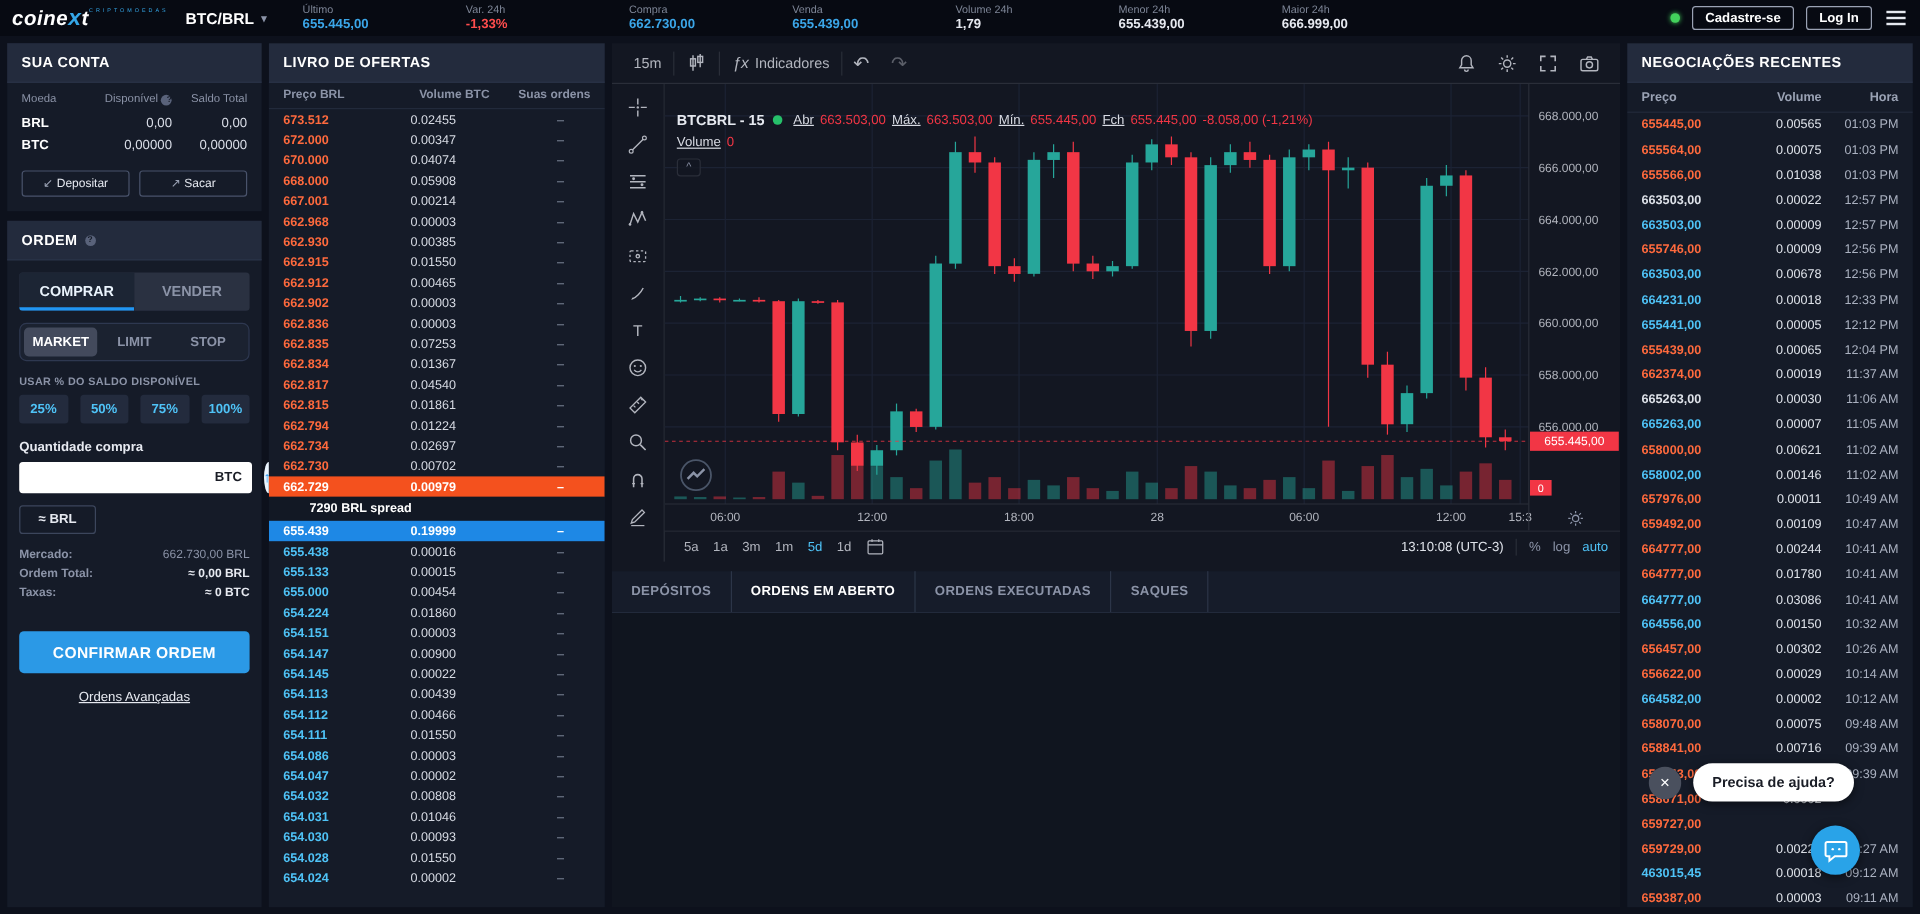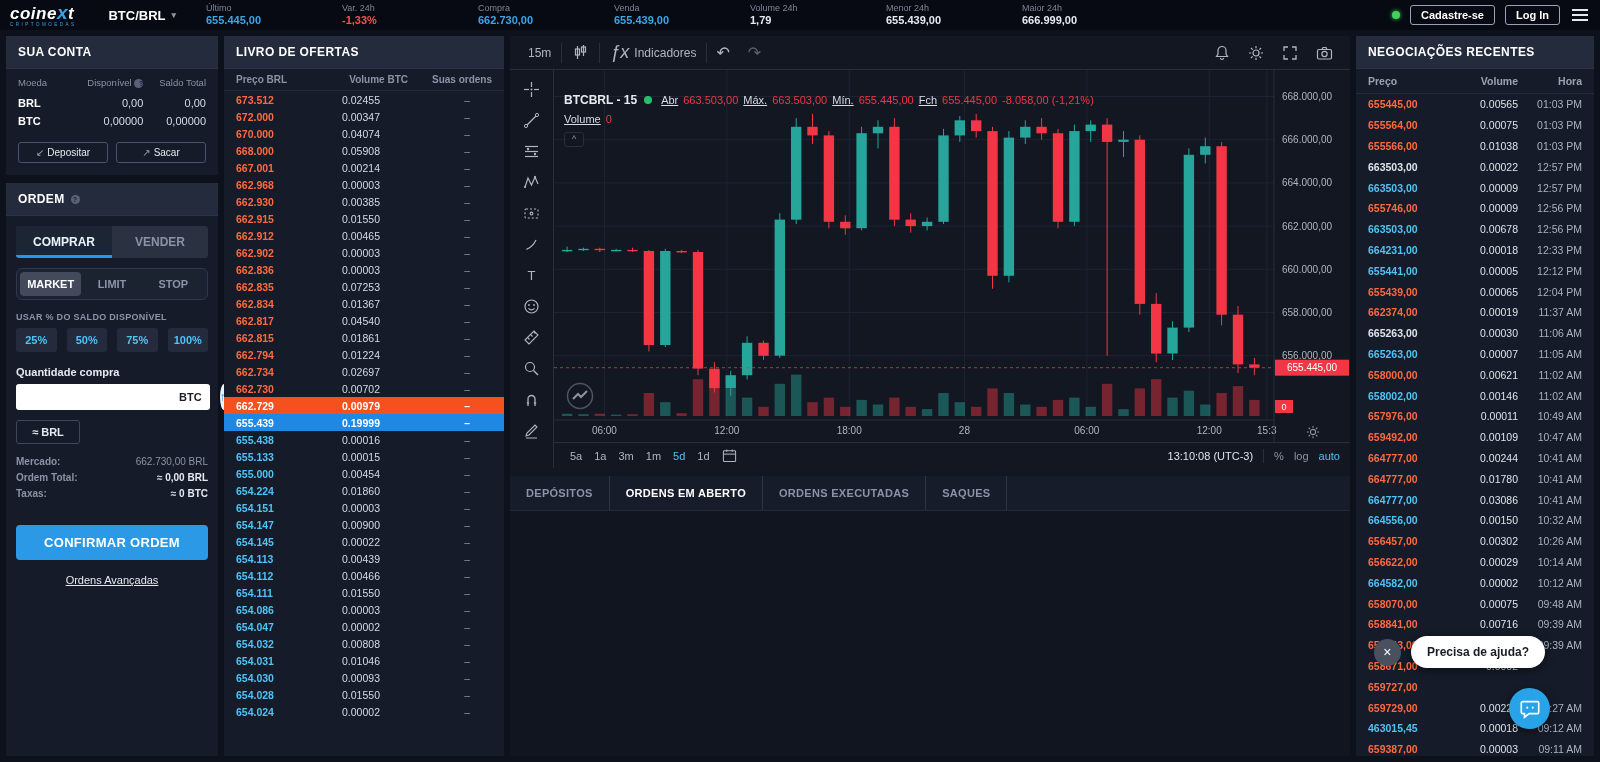--- a/index.html
+++ b/index.html
@@ -9,7 +9,7 @@
 
   
   .topbar { height:30px; background:#070a12; display:flex; align-items:center; padding:0 10px; }
-  .logo-wrap { display:flex; flex-direction:column; line-height:1; margin-right:32px;justify-content:flex-end; }
+  .logo-wrap { display:flex; flex-direction:row; line-height:1; margin-right:14px;justify-content:flex-end; }
   .logo-main { font-size:17px; font-weight:bold; font-style:italic; color:#fff; letter-spacing:.5px; }
   .logo-x { color:#35a7e8; font-size:19px; }
   .logo-sub { font-size:4.5px; letter-spacing:2.5px; color:#35a7e8; margin-top:1px; }

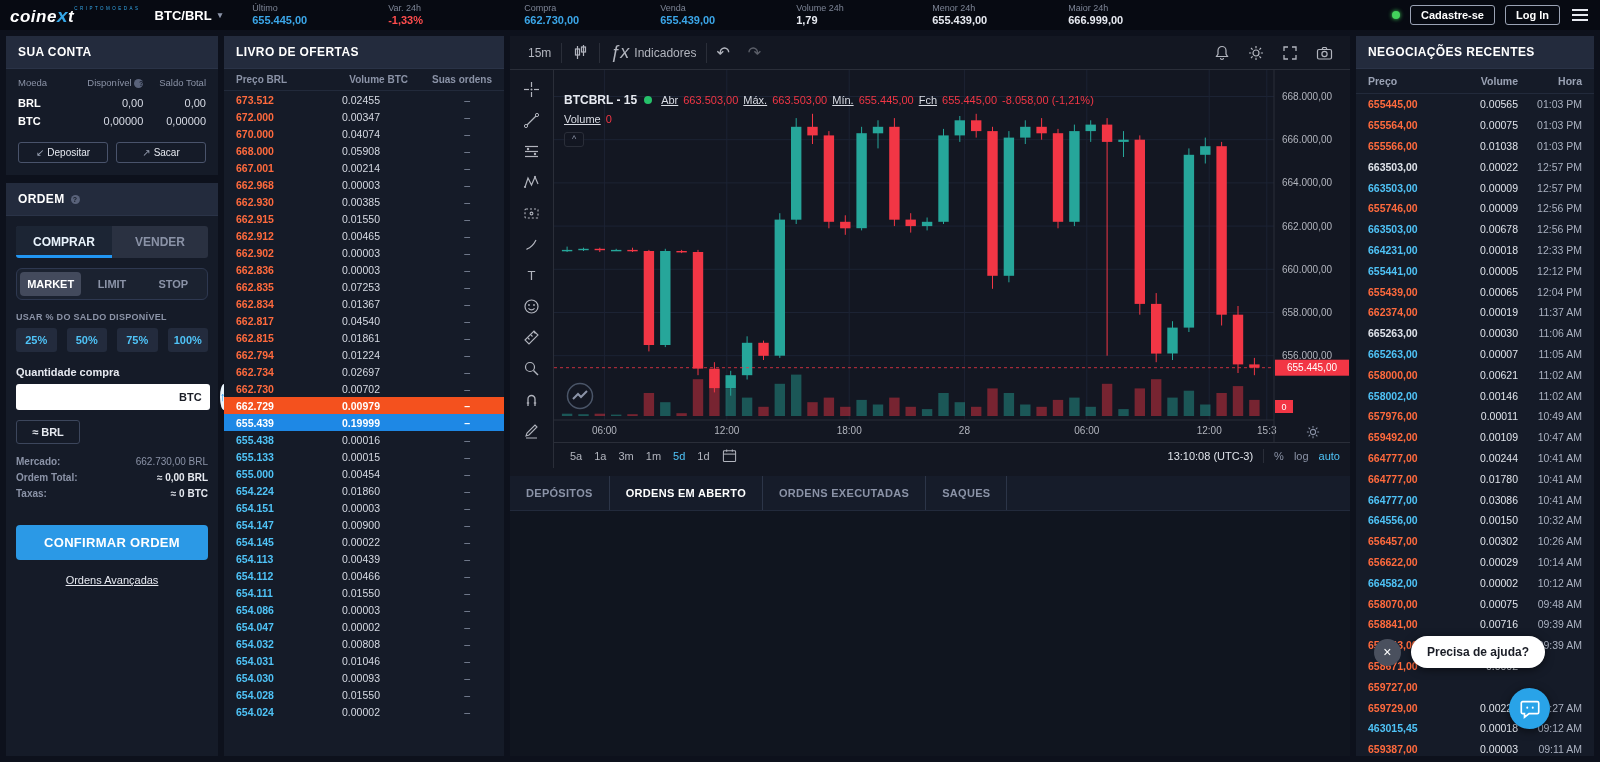--- a/index.html
+++ b/index.html
@@ -109,7 +109,7 @@
   .ct-right { margin-left:auto; display:flex; align-items:center; }
   .ct-icon { padding:0 9px; cursor:pointer; display:flex; align-items:center; height:34px; }
   .ct-dim { opacity:.45; }
-  .fx { font-style:italic; font-size:18px; }
+  .fx { font-style:italic; font-size:13px; }
   .chart-widget { display:flex; height:398px; }
   .draw-toolbar { width:44px; border-right:1px solid #2a2e39; display:flex; flex-direction:column; align-items:center;
     padding-top:10px; gap:13px; }

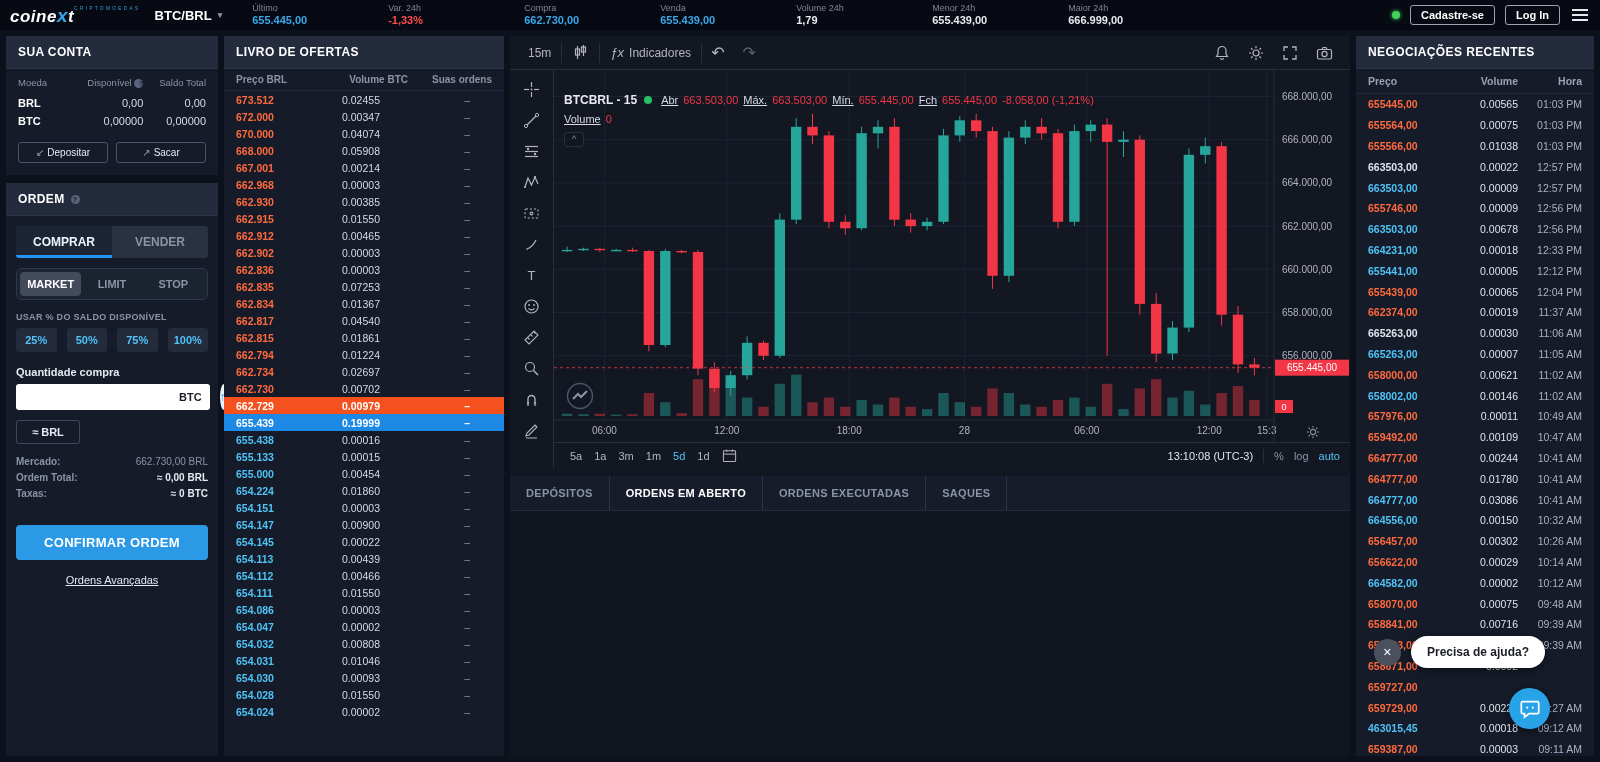--- a/index.html
+++ b/index.html
@@ -409,6 +409,7 @@
             <span class="bk-vol">0.00979</span>
             <span class="bk-own">–</span>
           </div>
+          <div class="spread-row">7290 BRL spread</div>
           <div class="book-row bid hl-bid">
             <span class="bk-price">655.439</span>
             <span class="bk-vol">0.19999</span>

